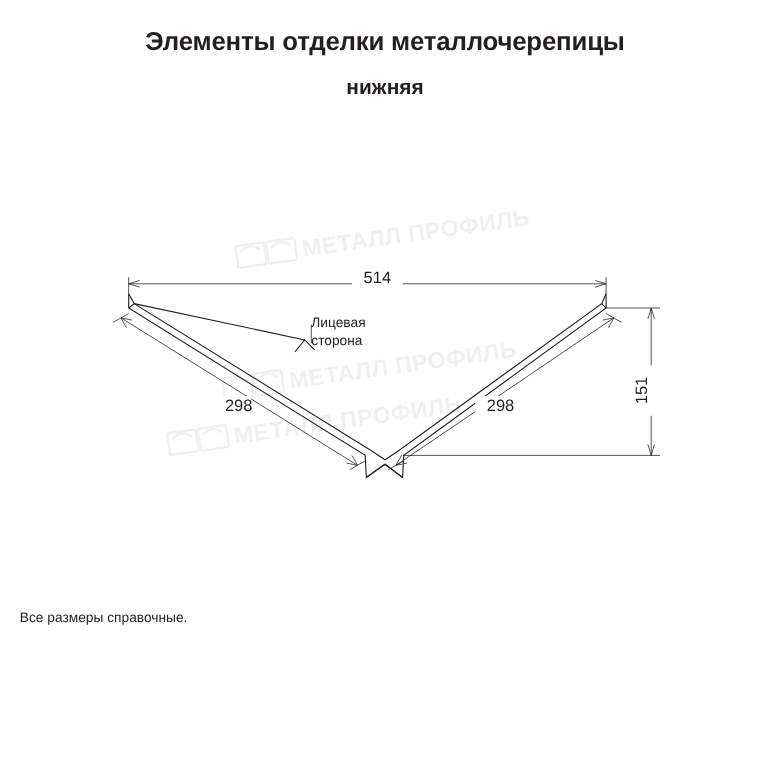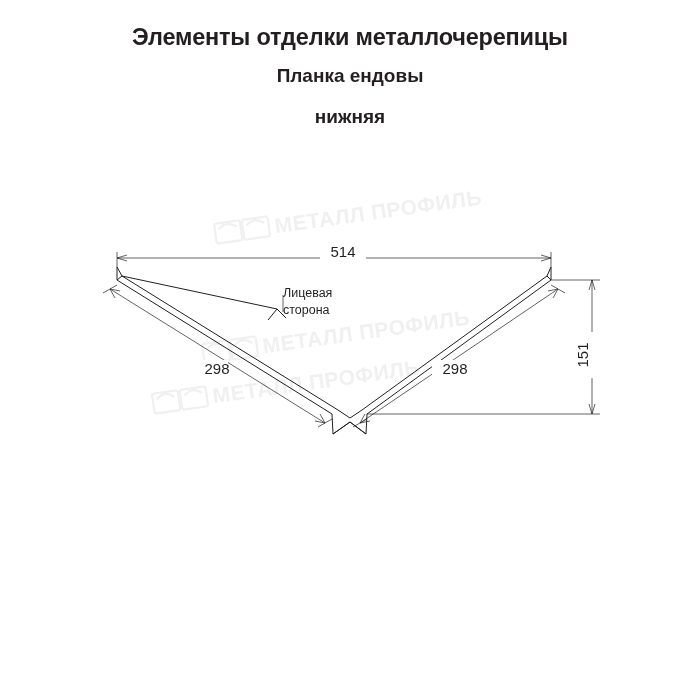--- a/index.html
+++ b/index.html
@@ -120,7 +120,6 @@
 
   <div class="title-block">
     <h1 class="main-title">Элементы отделки металлочерепицы</h1>
-    <p class="sub-title">Планка ендовы</p>
     <p class="sub-title-2">нижняя</p>
   </div>
 

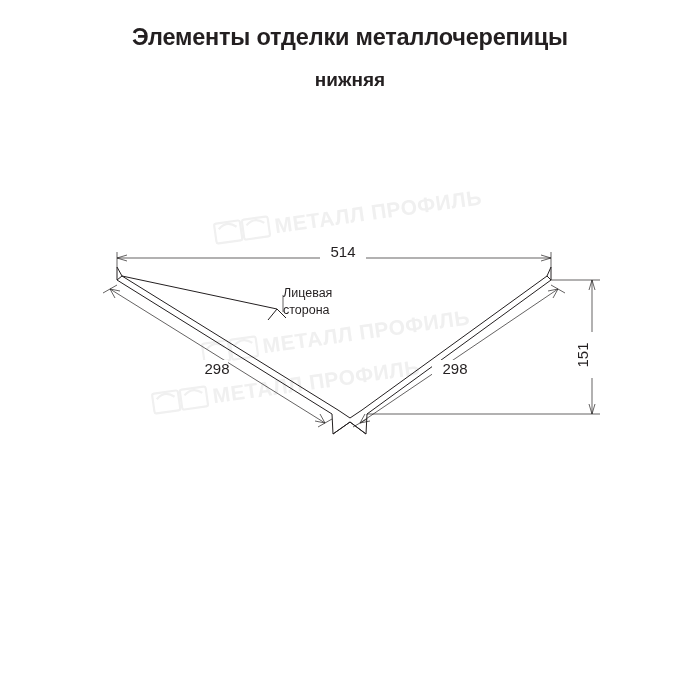--- a/index.html
+++ b/index.html
@@ -222,6 +222,7 @@
   </div>
 
   <div class="footnotes">
+    <div>Все размеры справочные.</div>
   </div>
 
 </div>

